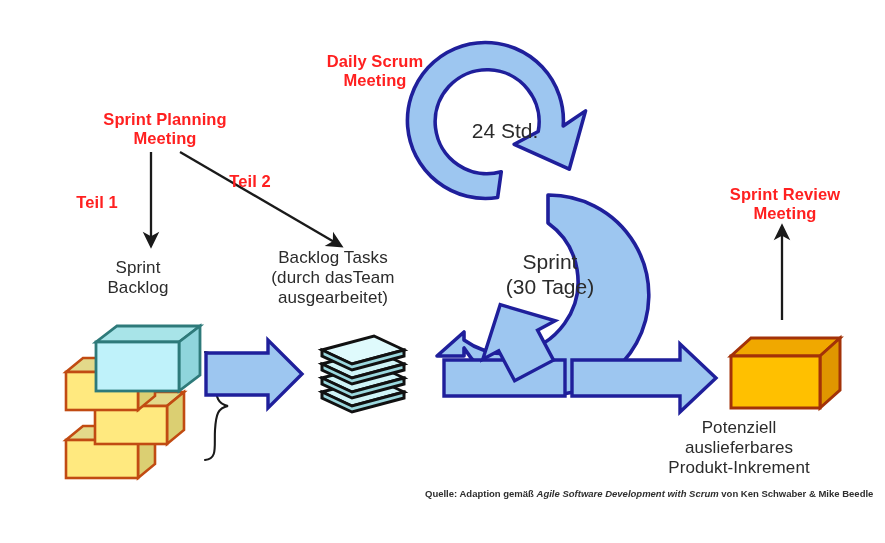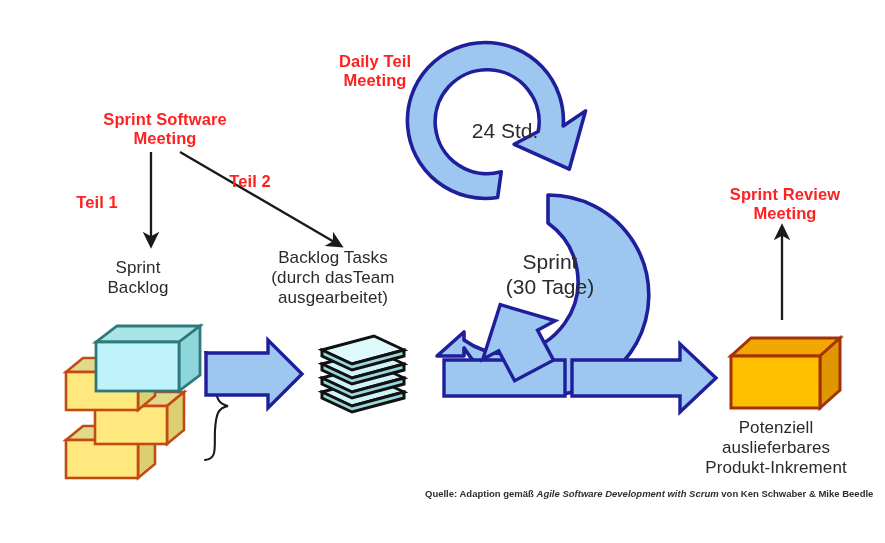--- a/index.html
+++ b/index.html
@@ -188,7 +188,7 @@
 
   <div class="lbl lbl-red" id="label-teil2">Teil 2</div>
 
-  <div class="lbl lbl-red" id="label-daily-scrum">Daily Teil
+  <div class="lbl lbl-red" id="label-daily-scrum">Daily Scrum
 Meeting</div>
 
   <div class="lbl lbl-red" id="label-sprint-review">Sprint Review

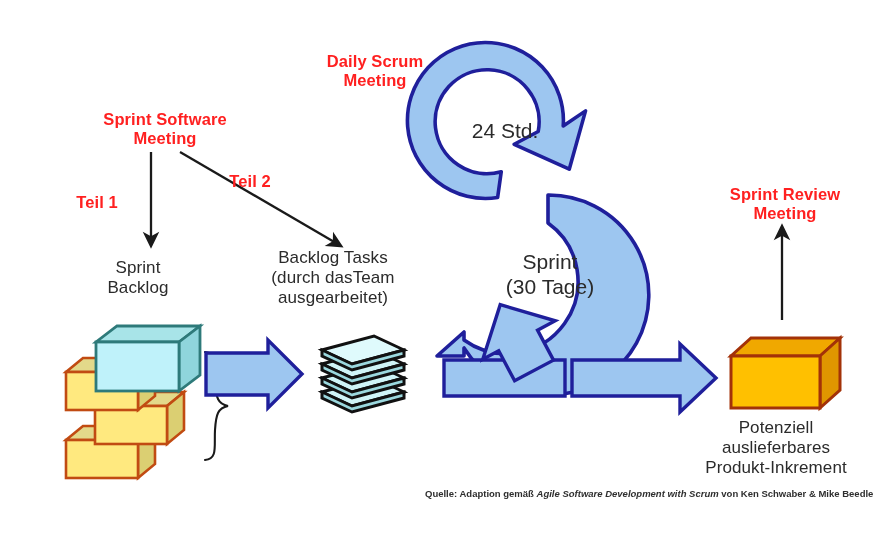--- a/index.html
+++ b/index.html
@@ -181,7 +181,7 @@
     </g>
   </svg>
 
-  <div class="lbl lbl-red" id="label-sprint-planning">Sprint Software
+  <div class="lbl lbl-red" id="label-sprint-planning">Sprint Planning
 Meeting</div>
 
   <div class="lbl lbl-red" id="label-teil1">Teil 1</div>

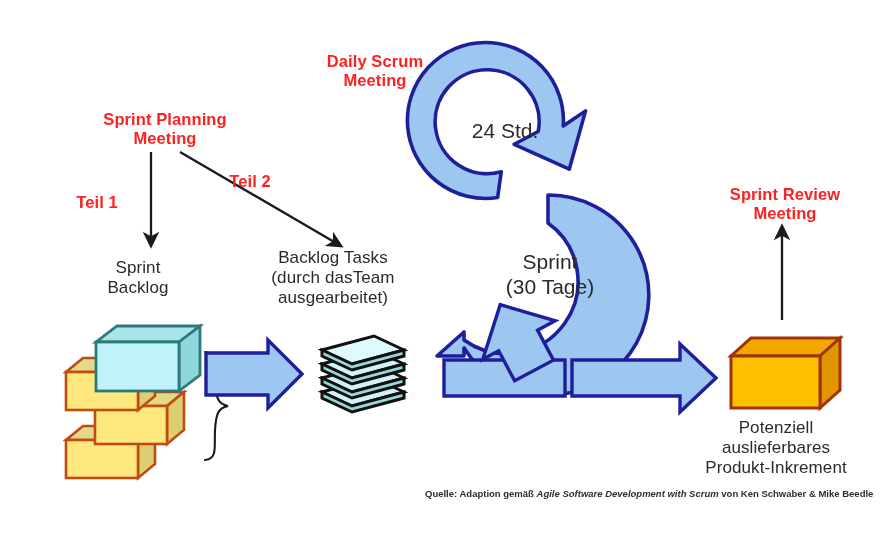--- a/index.html
+++ b/index.html
@@ -67,7 +67,7 @@
   #label-sprint-backlog  { left: 68px;  top: 258px; width: 140px; }
   #label-backlog-tasks   { left: 238px; top: 248px; width: 190px; }
   #label-product-backlog { left: 232px; top: 419px; width: 200px; }
-  #label-potenziell      { left: 676px; top: 418px; width: 200px; }
+  #label-potenziell      { left: 639px; top: 418px; width: 200px; }
   #label-source          { left: 425px; top: 488px; }
 </style>
 </head>

